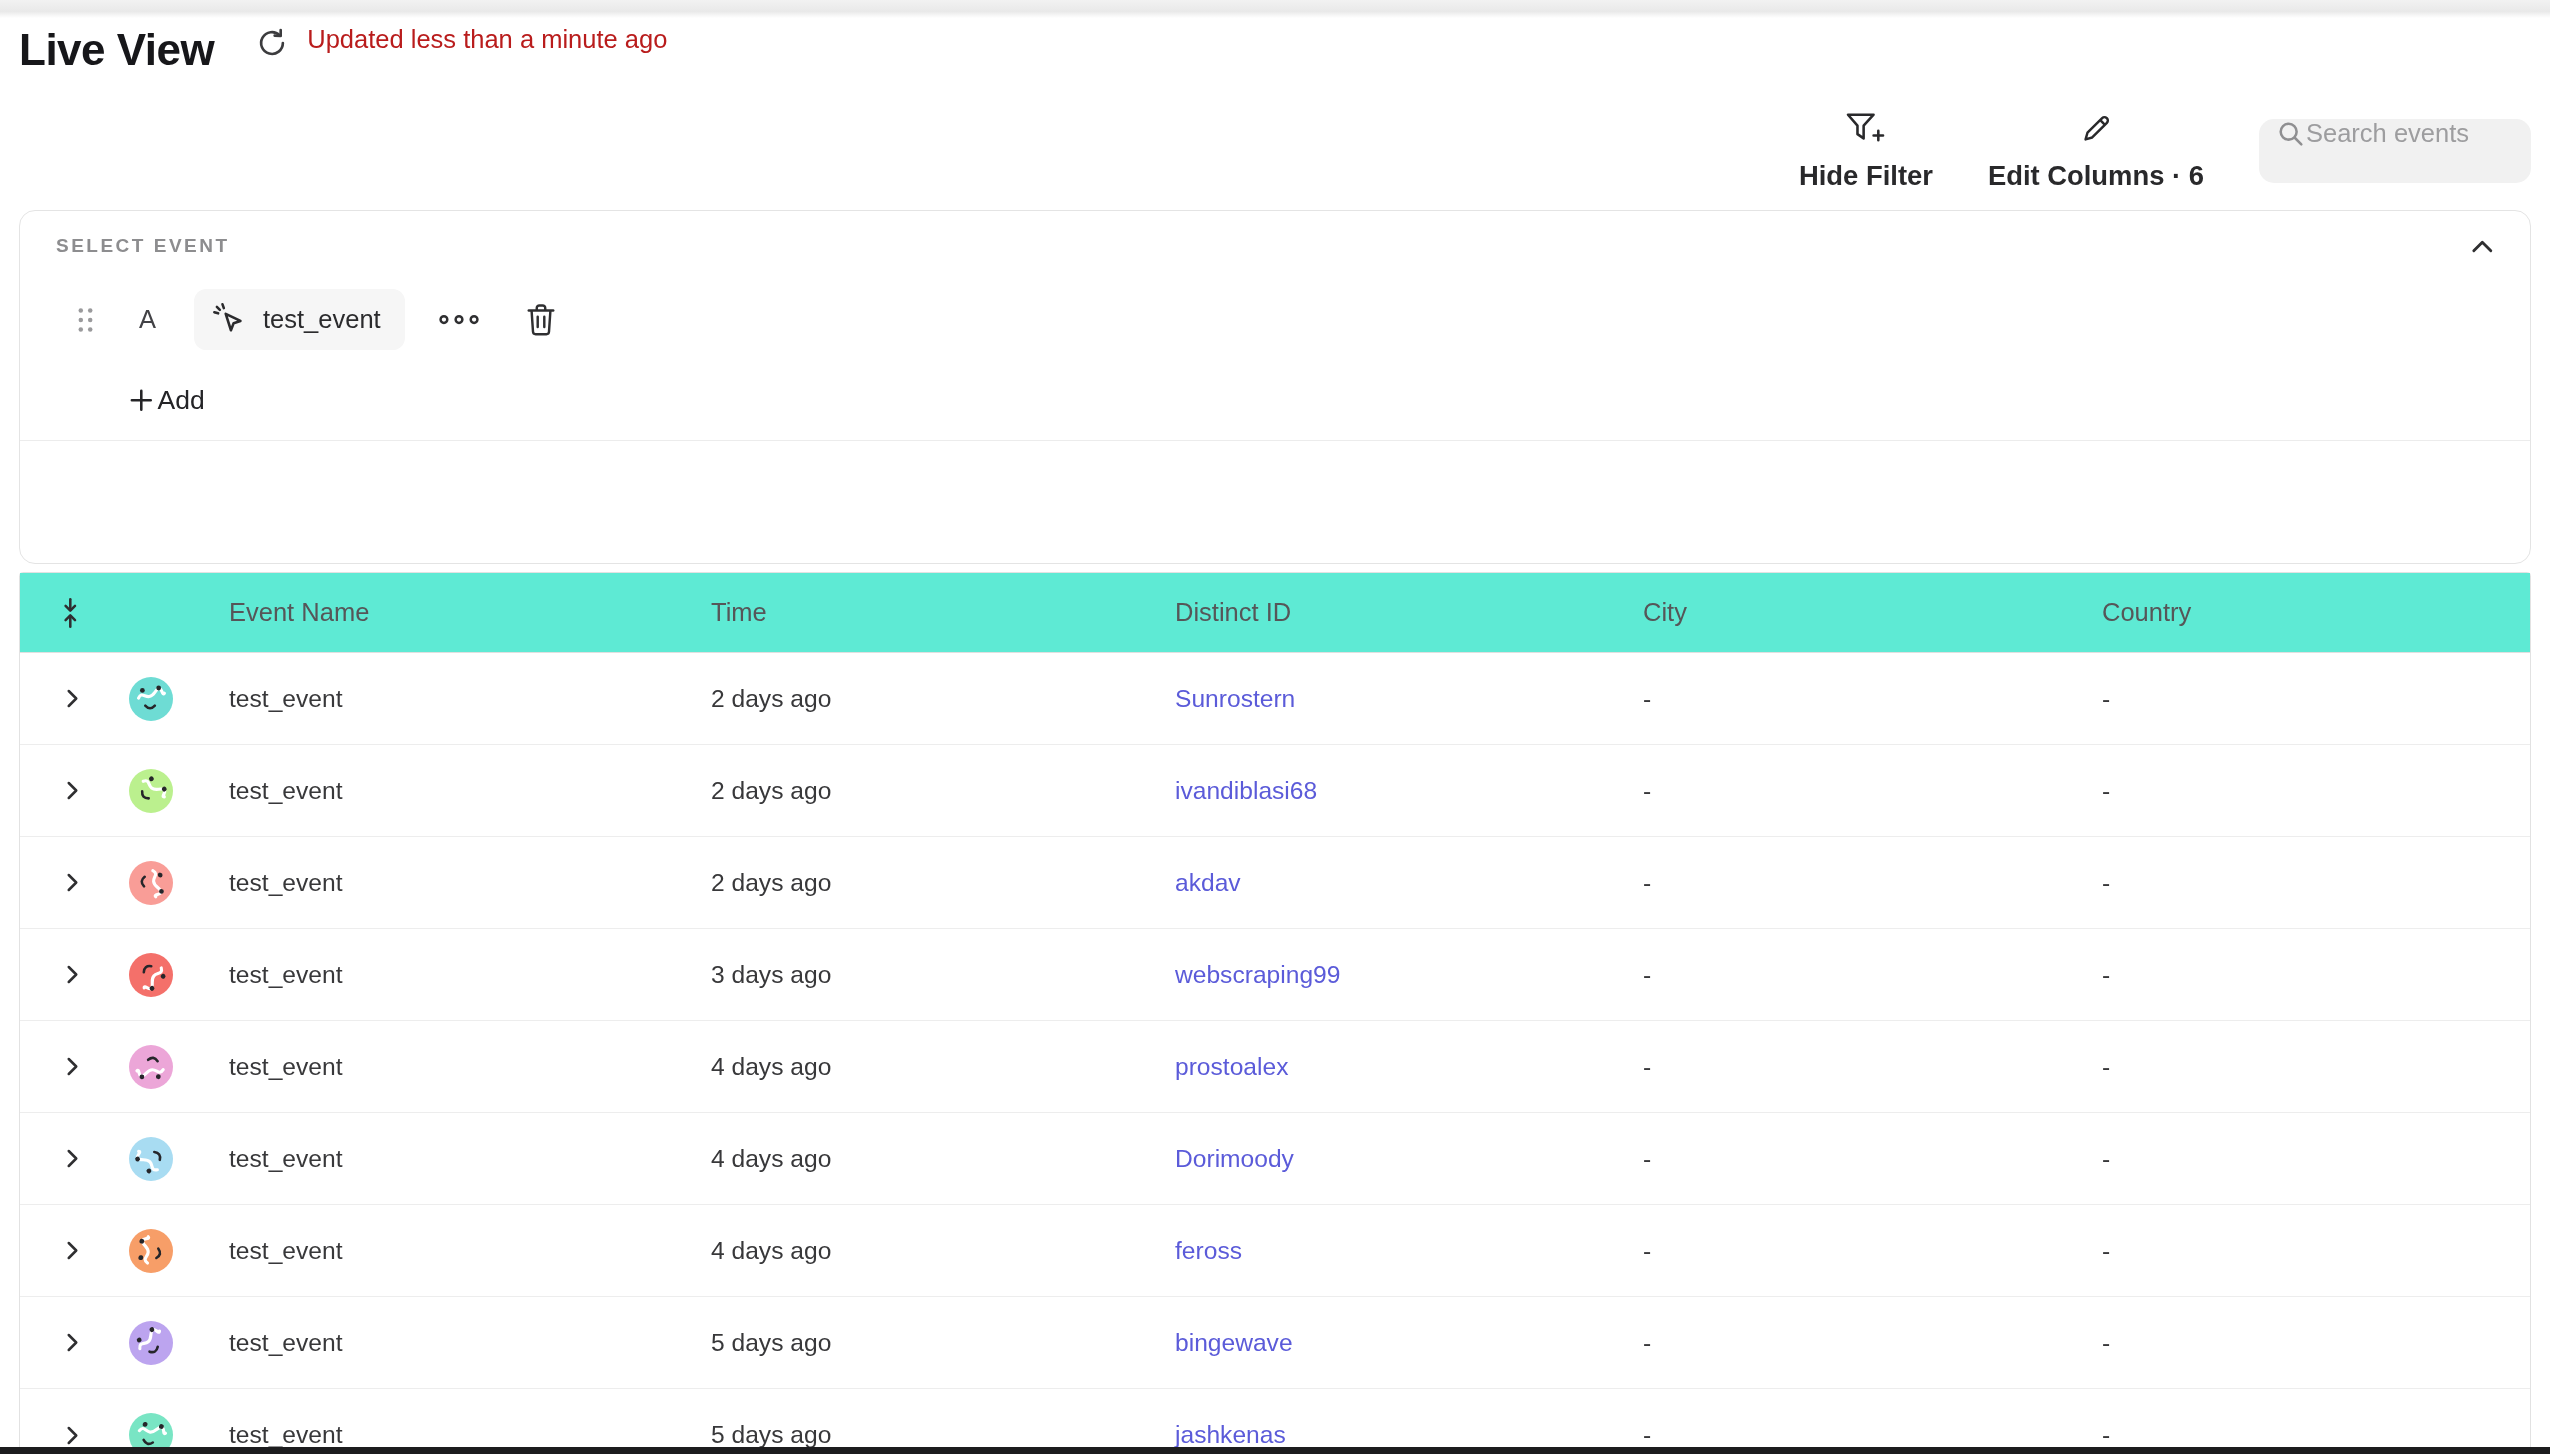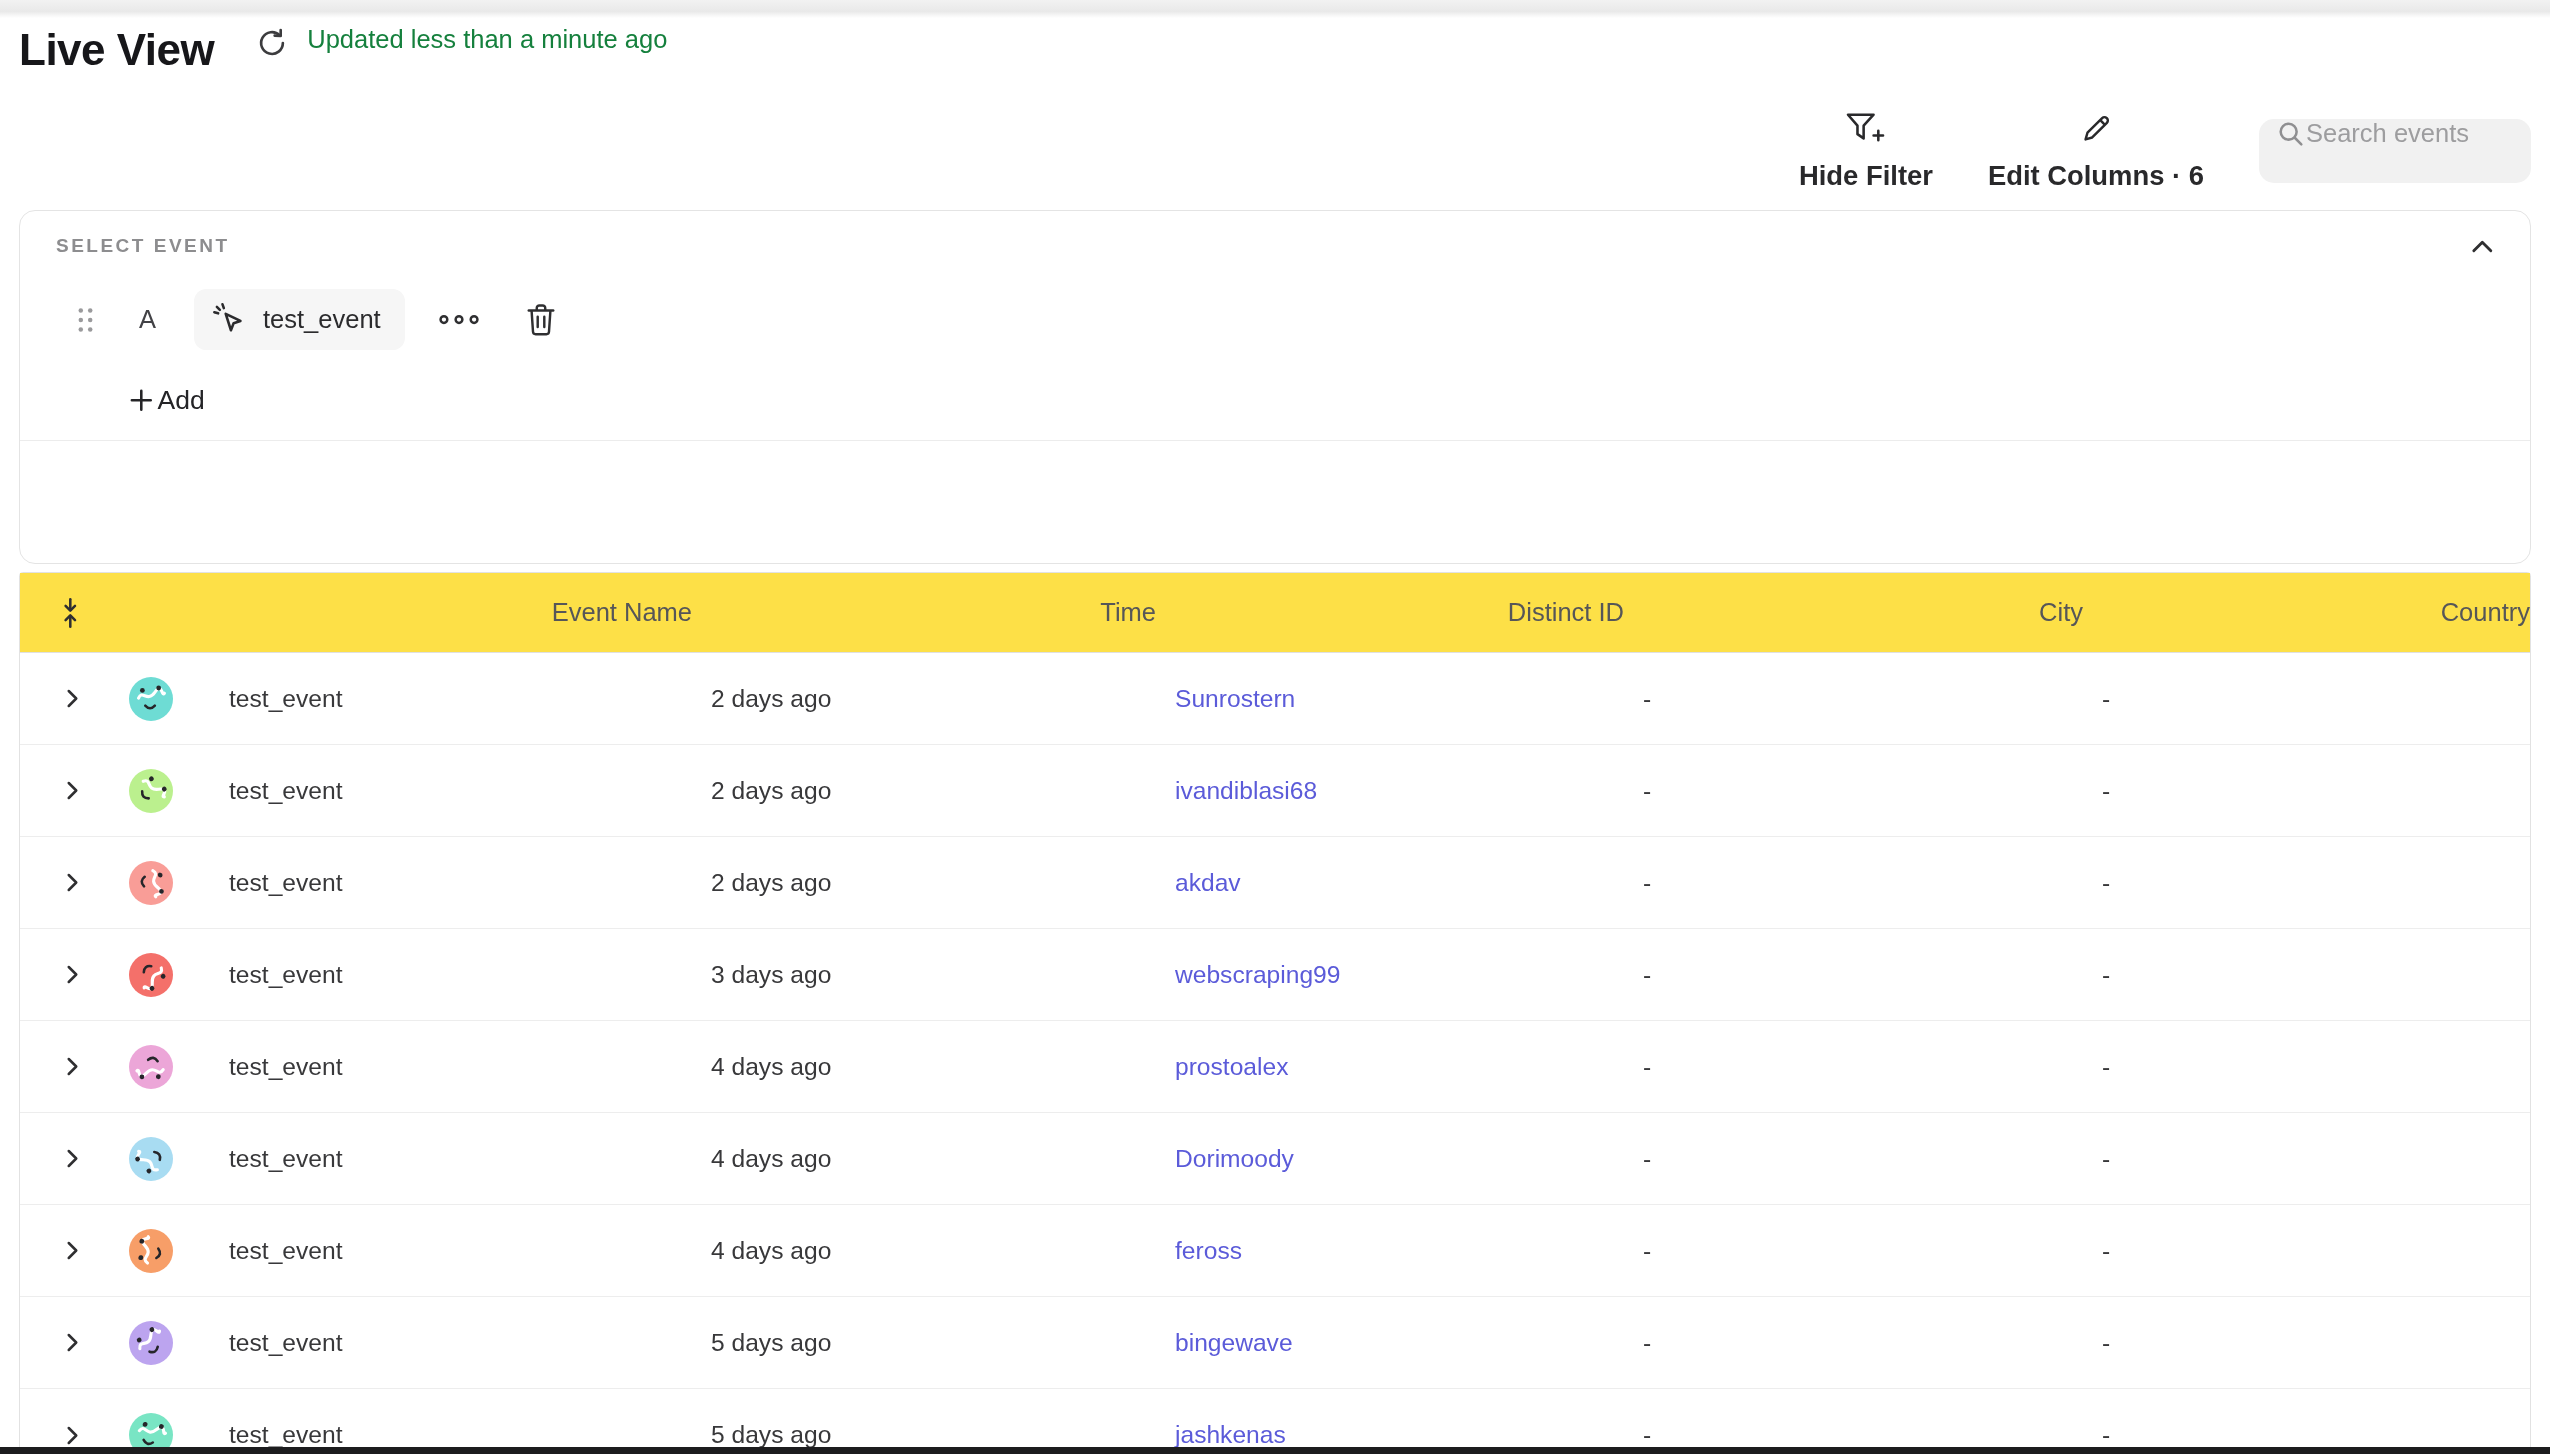--- a/index.html
+++ b/index.html
@@ -20,7 +20,7 @@
   .page-header { position:absolute; left:19px; top:24.6px; display:flex; align-items:flex-start; }
   .page-title { font-size:44px; font-weight:700; color:#17171a; letter-spacing:-0.5px; }
   .refresh-btn { margin-left:40px; width:36px; height:36px; display:flex; align-items:center; justify-content:center; cursor:pointer; }
-  .updated-text { margin-left:17px; font-size:25.5px; color:#15803d; }
+  .updated-text { margin-left:17px; font-size:25.5px; color:#b91c1c; }
 
   
   .toolbar { position:absolute; top:117px; right:19px; height:68px; display:flex; align-items:center; gap:55px; }

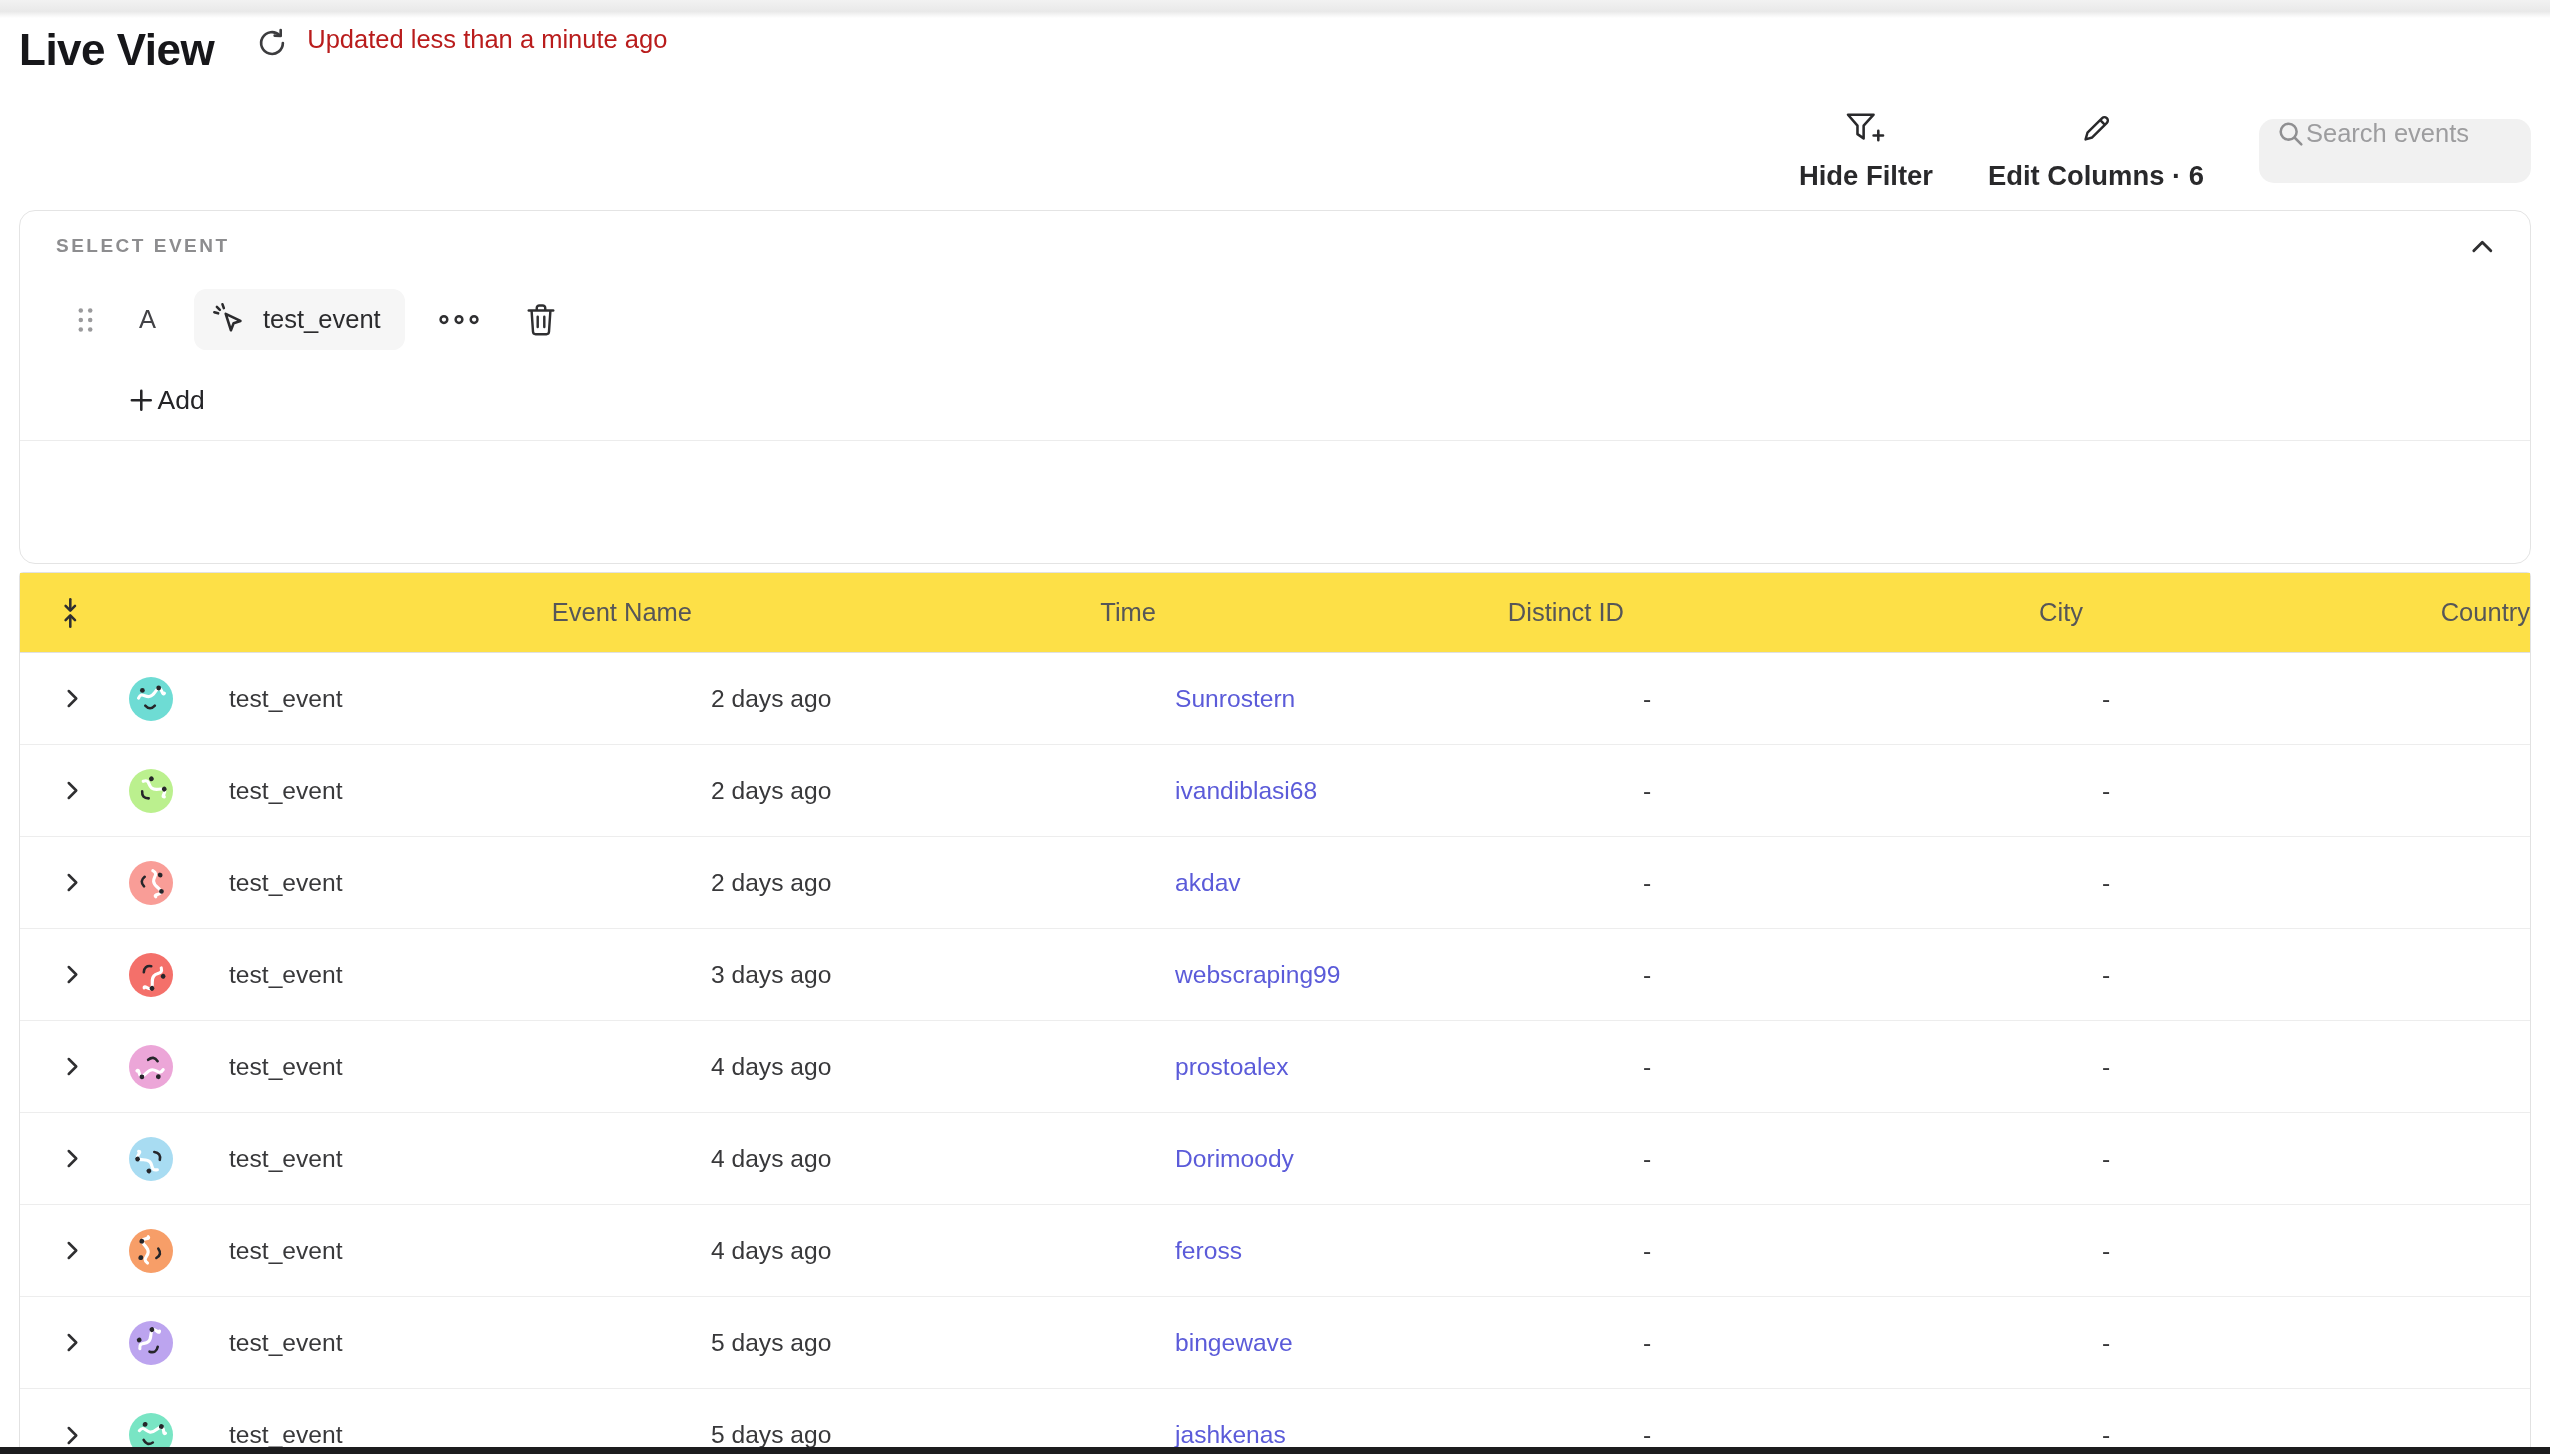--- a/index.html
+++ b/index.html
@@ -71,10 +71,9 @@
     border:0.9px solid #e2e2e2; border-radius:3.8px; background:#fff;
   }
   .t-header {
-    height:80px; background:#fde047; border-bottom:0.9px solid #e0e0e0;
+    height:80px; background:#5eead4; border-bottom:0.9px solid #e0e0e0;
     display:grid; grid-template-columns:95px 95px 482px 464px 468px 459px 1fr;
     align-items:center;
-    text-align:right;
   }
   .t-header .hcell { font-size:25.5px; font-weight:500; color:#565658; padding-left:19px; }
   .collapse-btn { padding-left:38px; cursor:pointer; display:flex; }

